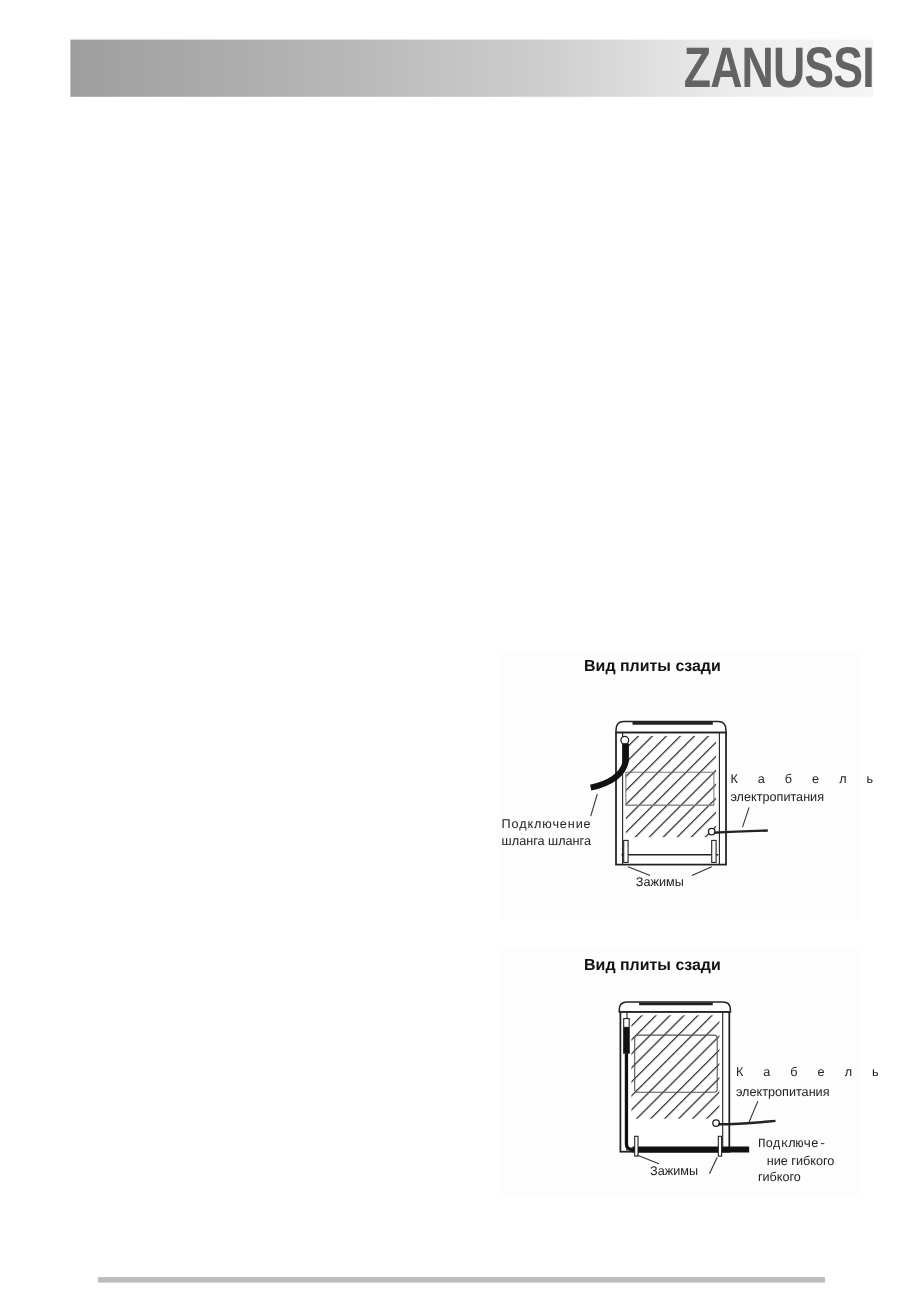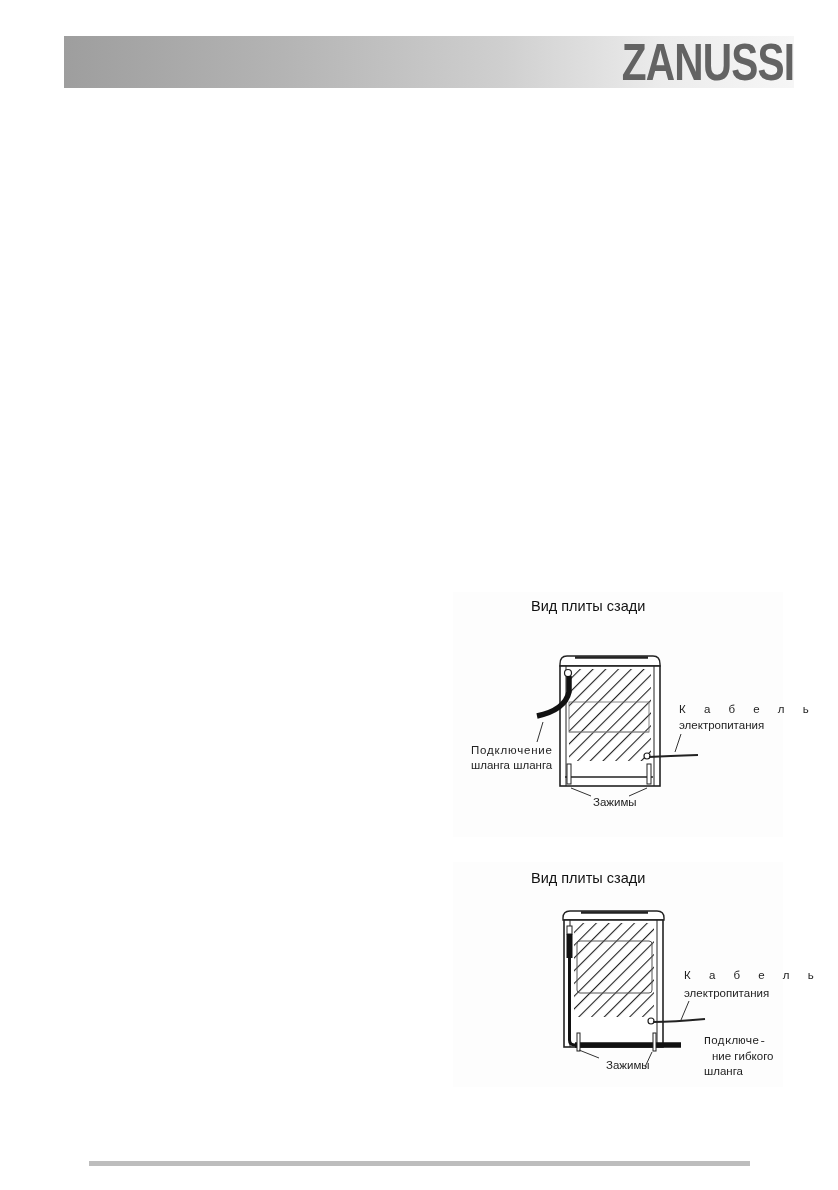--- a/index.html
+++ b/index.html
@@ -46,7 +46,7 @@
     .figure-title {
       position: absolute;
       font-size: 14.5px;
-      font-weight: normal;
+      font-weight: bold;
       color: #111;
       white-space: nowrap;
     }

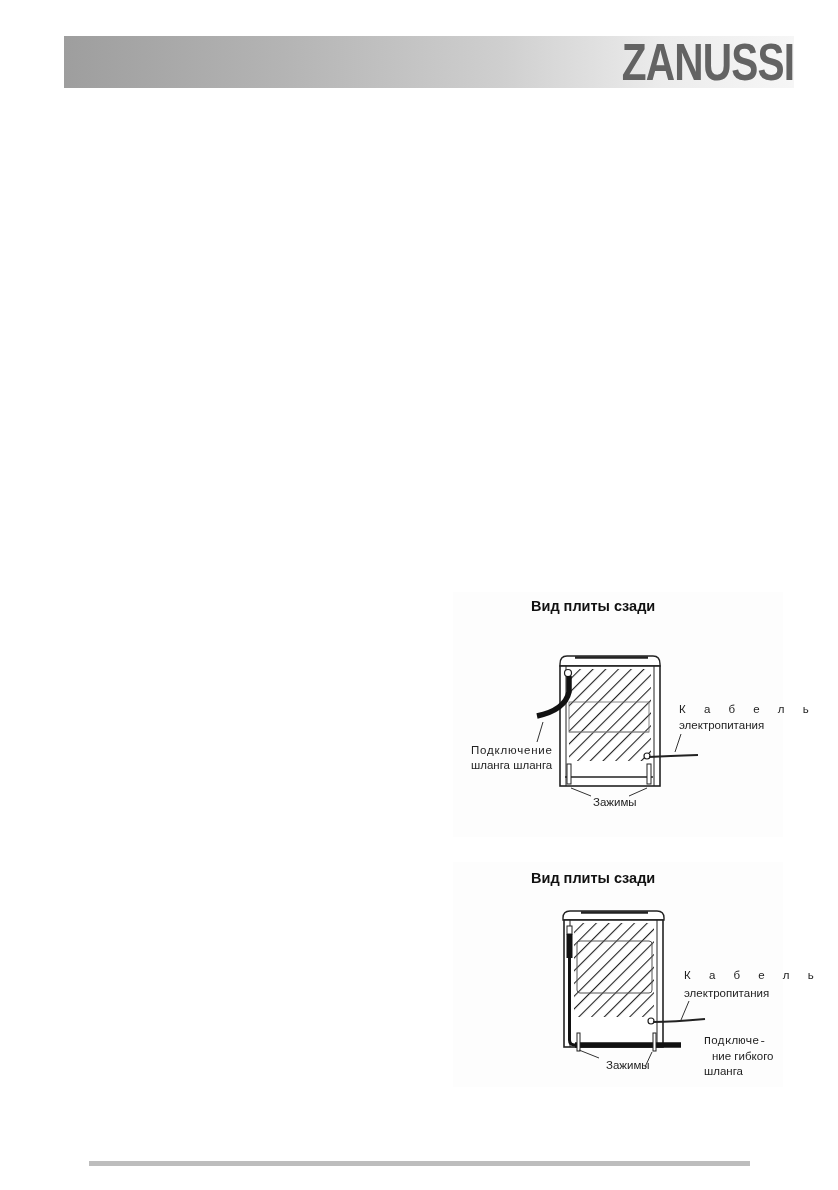--- a/index.html
+++ b/index.html
@@ -56,7 +56,6 @@
       color: #222;
       white-space: nowrap;
       line-height: 14px;
-      margin-left: 15px;
     }
     .spaced {
       letter-spacing: 7.5px;

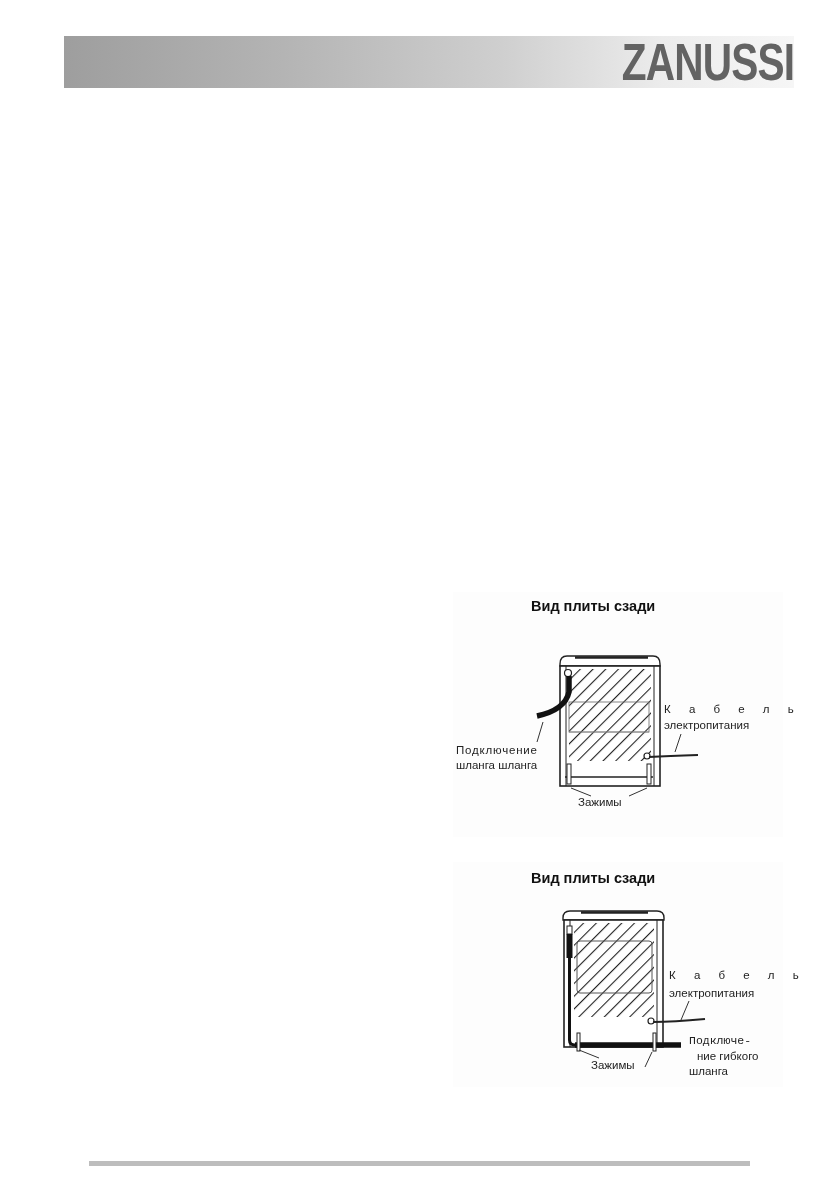--- a/index.html
+++ b/index.html
@@ -165,7 +165,7 @@
   <div class="fig-label" style="left:216px; top:124px;">электропитания</div>
   <div class="fig-label" style="left:236px; top:172px;font-family:Liberation Mono, monospace;">Подключе-</div>
   <div class="fig-label" style="left:244px; top:187px;">ние гибкого</div>
-  <div class="fig-label" style="left:236px; top:202px;">шланга</div>
+  <div class="fig-label" style="left:236px; top:202px;">гибкого</div>
   <div class="fig-label" style="left:138px; top:196px;">Зажимы</div>
 </div>
 

